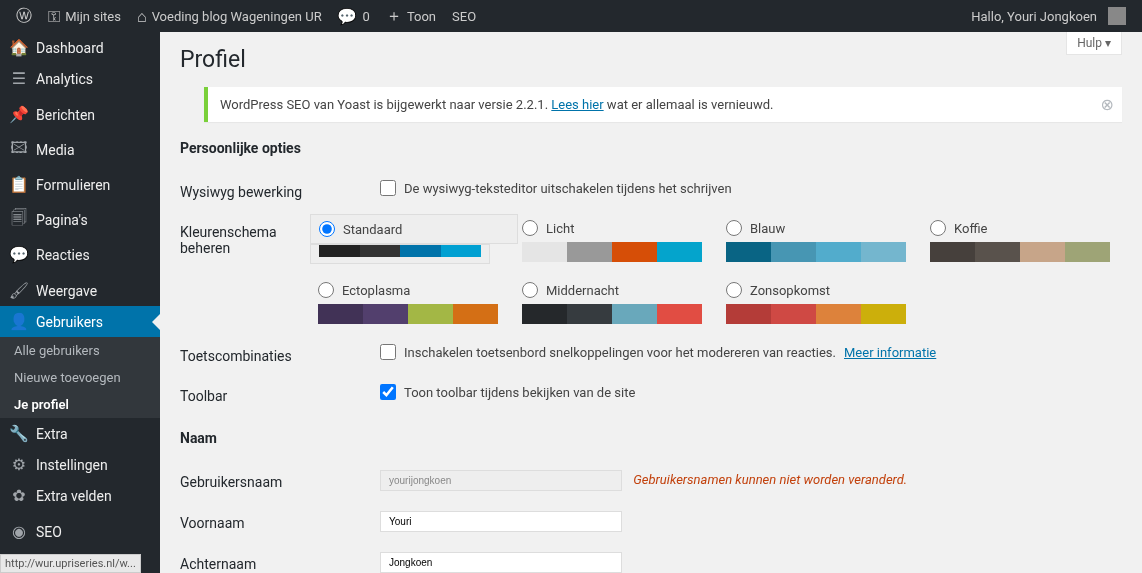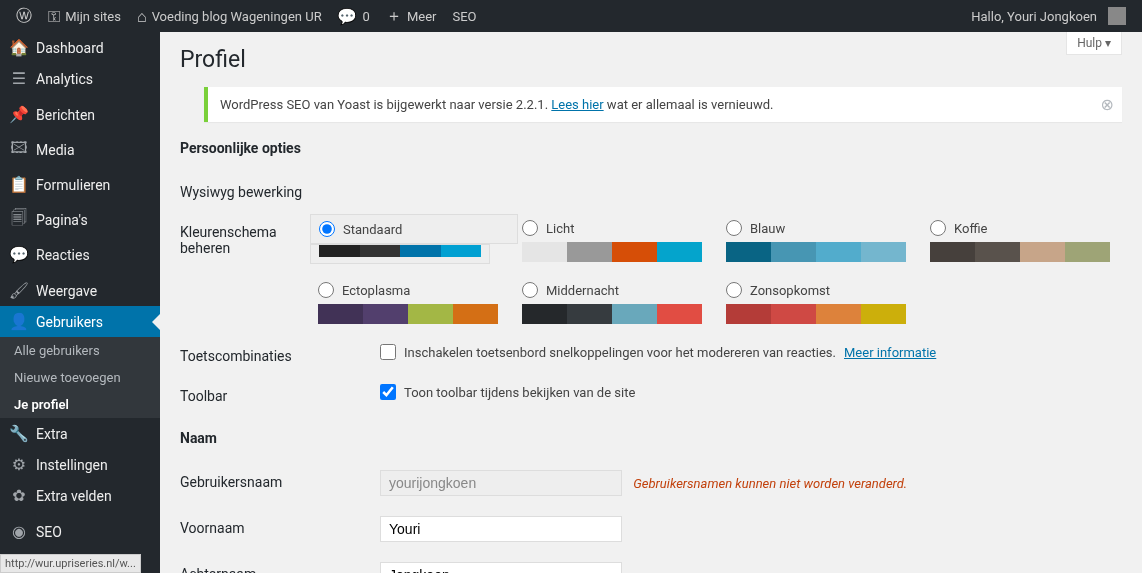--- a/index.html
+++ b/index.html
@@ -73,7 +73,7 @@
       </div>
     <div class="topbar-item">
         <span class="ticon">＋</span>
-        <span>Meer</span>
+        <span>Toon</span>
       </div>
     <div class="topbar-item">
         <span>SEO</span>

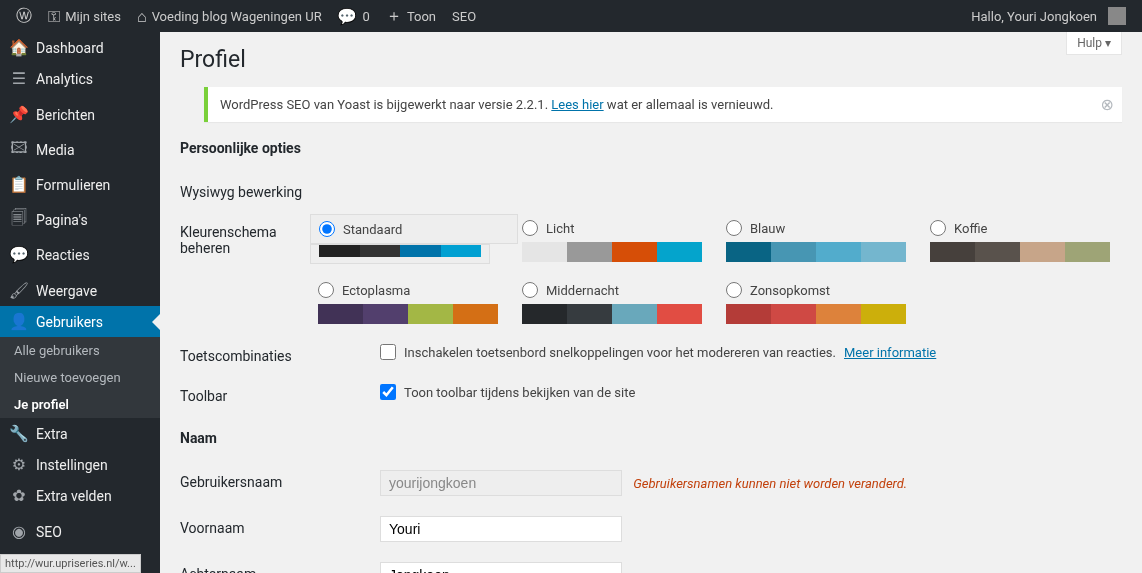--- a/index.html
+++ b/index.html
@@ -167,6 +167,10 @@
 
   <div class="form-row">
     <div class="form-label">Wysiwyg bewerking</div>
+    <div class="form-field chk-wrap">
+      <input type="checkbox" style="">
+      <span>De wysiwyg-teksteditor uitschakelen tijdens het schrijven</span>
+    </div>
   </div>
 
   <div class="form-row">

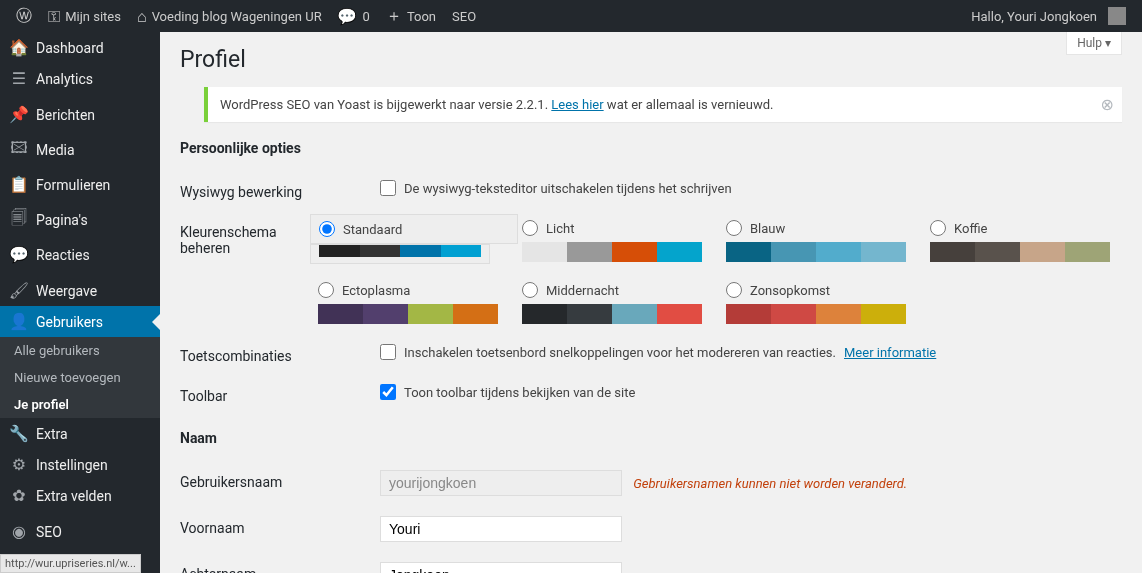--- a/index.html
+++ b/index.html
@@ -37,7 +37,7 @@
 .form-field { flex: 1; }
 .chk-wrap { display: flex; align-items: center; gap: 8px; font-size: 13px; }
 input[type="checkbox"], input[type="radio"] { width: 16px; height: 16px; cursor: pointer; }
-input[type="text"] { border: 1px solid #ddd; padding: 4px 8px; font-size: 14px; width: 242px; background: #fff; }
+input[type="text"] { border: 1px solid #ddd; padding: 4px 8px; font-size: 10px; width: 242px; background: #fff; }
 input[type="text"]:disabled { background: #eee; color: #888; }
 .note { color: #c2410c; font-style: italic; font-size: 13px; margin-left: 8px; }
 

